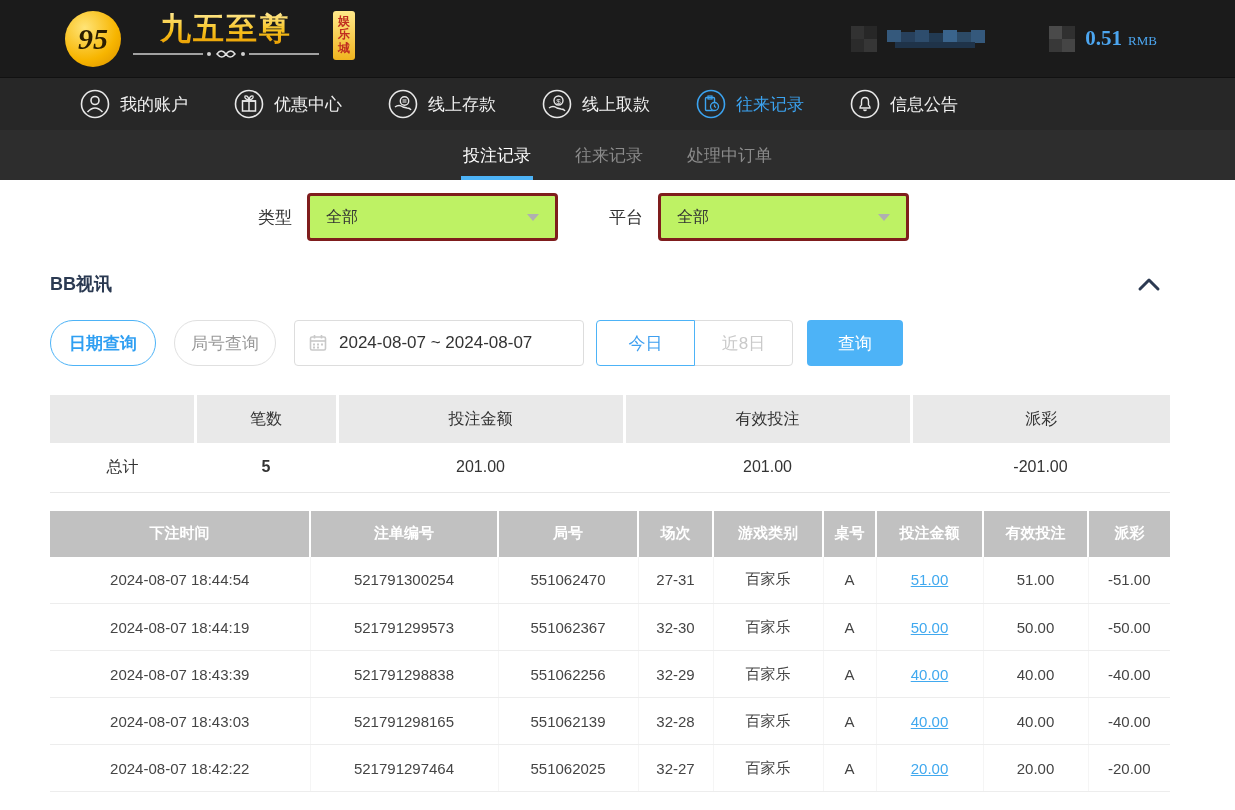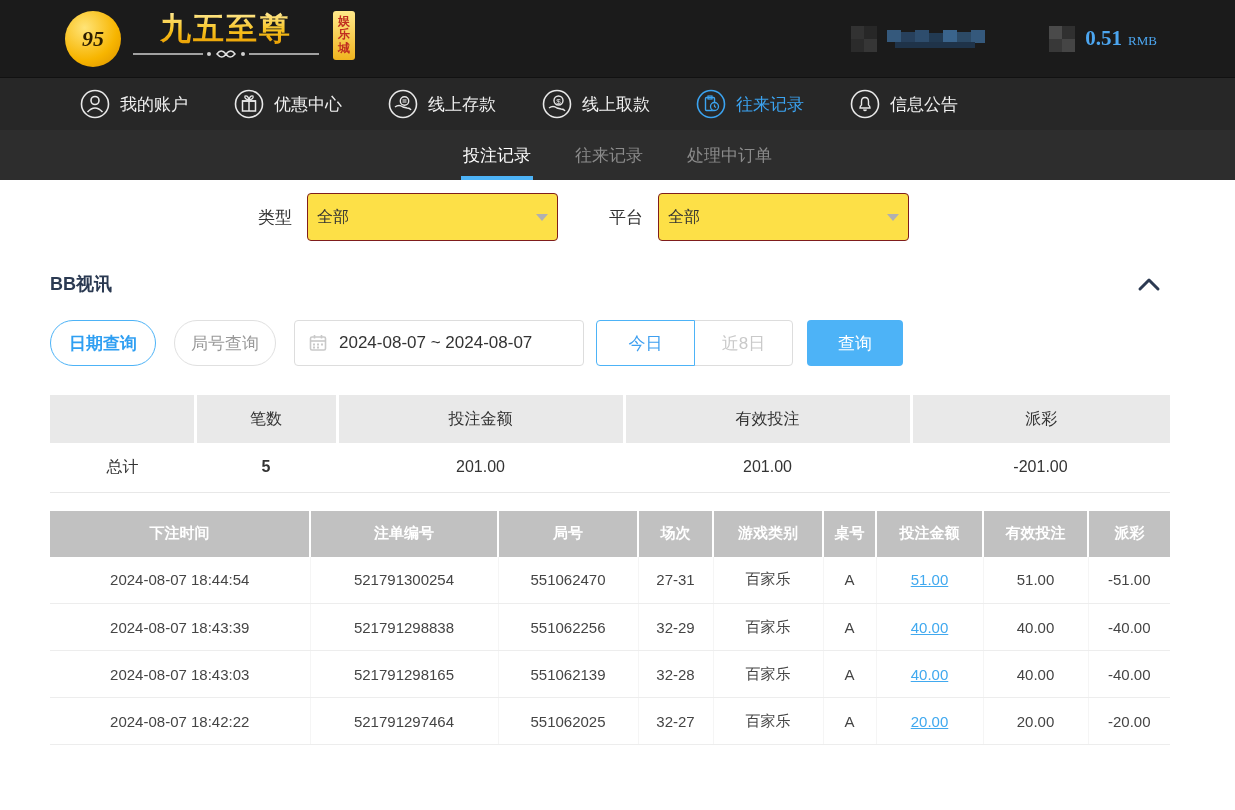--- a/index.html
+++ b/index.html
@@ -20,7 +20,7 @@
     background:radial-gradient(circle at 35% 30%, #ffe477, #f7b500 60%, #d88d00);
     display:flex; align-items:center; justify-content:center;
     font-family:"Liberation Serif","DejaVu Serif",serif;
-    font-weight:bold; font-style:italic; font-size:22px; color:#2b1d00;
+    font-weight:bold; font-style:italic; font-size:30px; color:#2b1d00;
   }
   .logo-text-col { display:flex; flex-direction:column; align-items:center; }
   .brand-name {

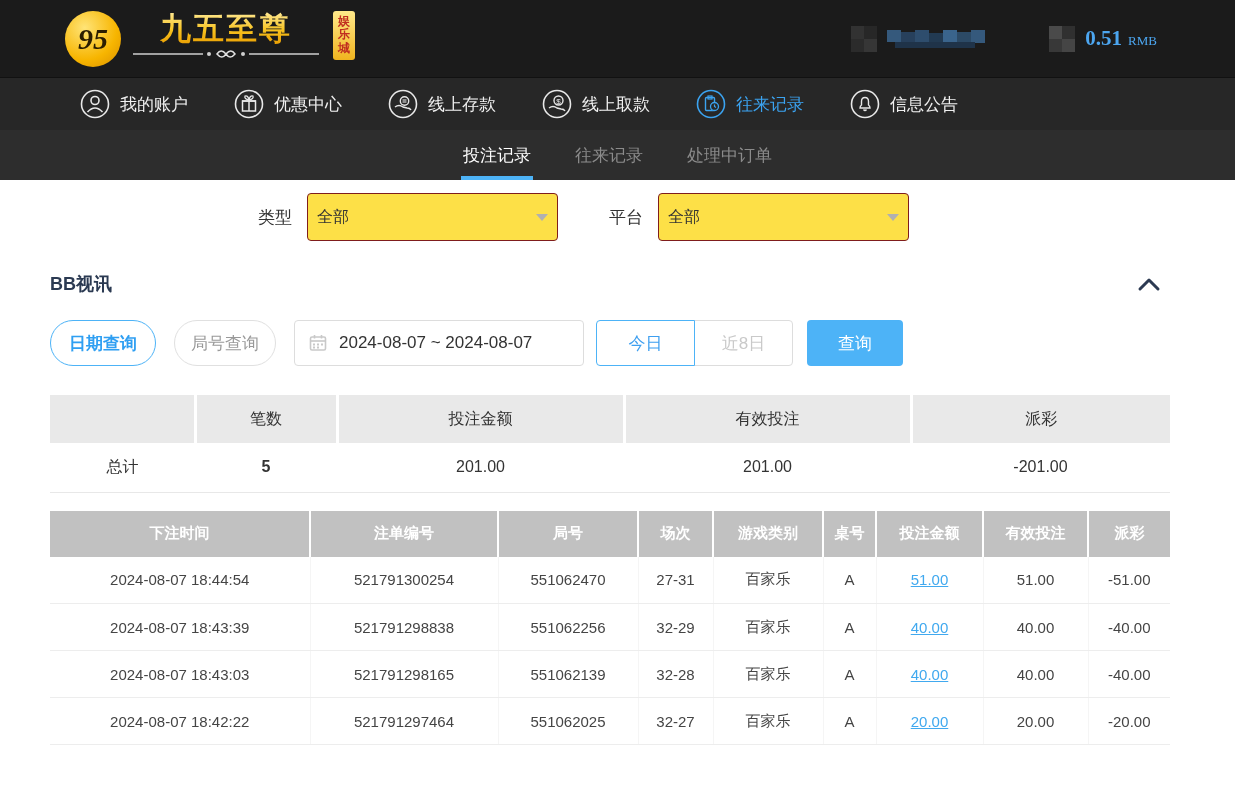--- a/index.html
+++ b/index.html
@@ -68,8 +68,8 @@
   .filter-row { display:flex; align-items:center; margin-top:13px; padding-left:208px; height:48px; }
   .filter-label { font-size:17px; color:#333; margin-right:15px; }
   .select-box {
-    width:251px; height:48px; border:1px solid #7f1d1d; border-radius:4px;
-    display:flex; align-items:center; padding:0 9px; cursor:pointer; background:#fde047;
+    width:251px; height:48px; border:3px solid #7f1d1d; border-radius:4px;
+    display:flex; align-items:center; padding:0 16px; cursor:pointer; background:#bef264;
   }
   .select-value { font-size:16px; color:#333; }
   .caret-down {

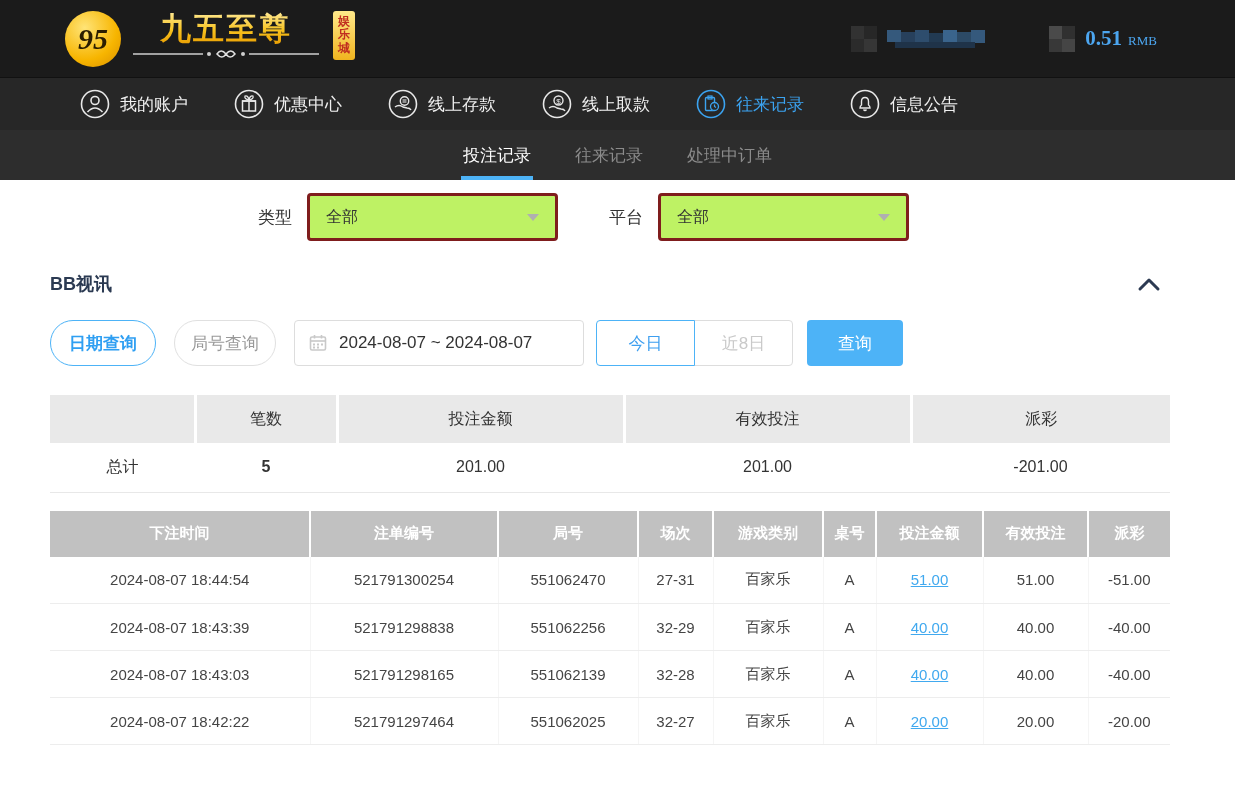--- a/index.html
+++ b/index.html
@@ -383,6 +383,17 @@
           <td class="neg">-51.00</td>
         </tr>
         <tr>
+          <td>2024-08-07 18:44:19</td>
+          <td>521791299573</td>
+          <td>551062367</td>
+          <td>32-30</td>
+          <td>百家乐</td>
+          <td>A</td>
+          <td class="link-cell"><a>50.00</a></td>
+          <td>50.00</td>
+          <td class="neg">-50.00</td>
+        </tr>
+        <tr>
           <td>2024-08-07 18:43:39</td>
           <td>521791298838</td>
           <td>551062256</td>

